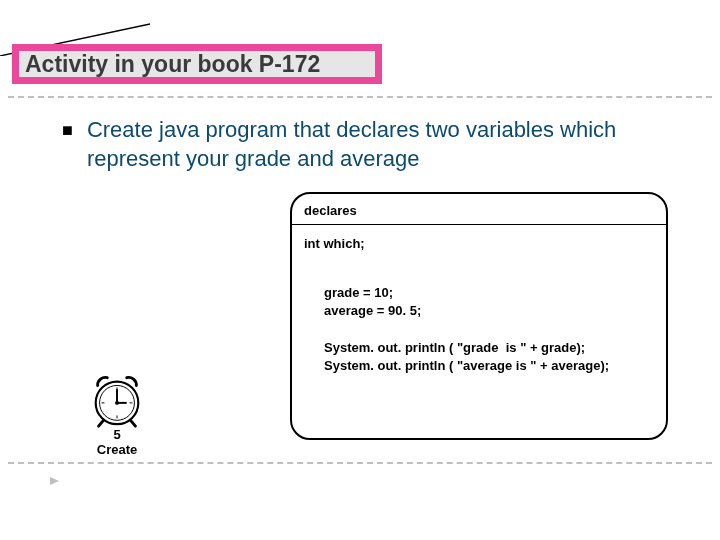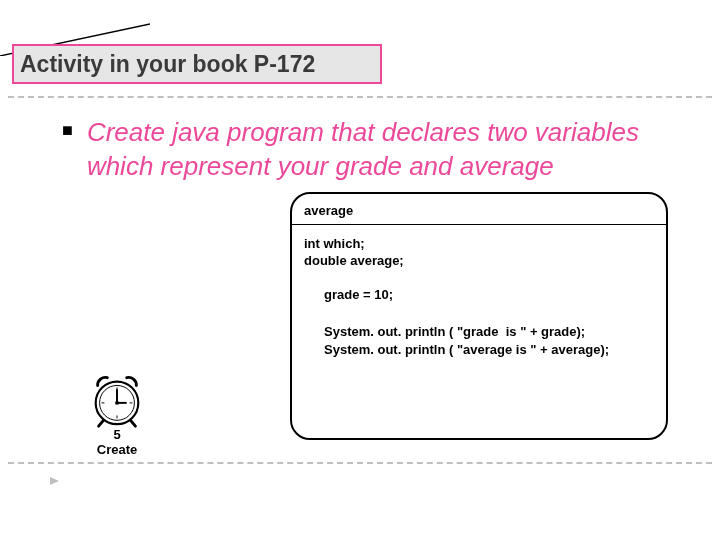--- a/index.html
+++ b/index.html
@@ -18,7 +18,7 @@
     width: 370px;
     height: 40px;
     background: #e6e6e6;
-    border: 2px solid #ec4899;
+    border: 7px solid #ec4899;
     display: flex;
     align-items: center;
     padding-left: 6px;

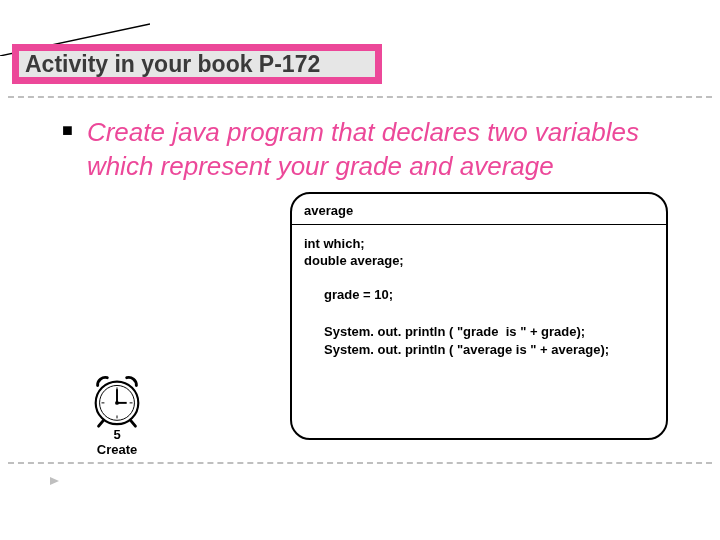--- a/index.html
+++ b/index.html
@@ -68,10 +68,9 @@
     margin-top: 4px;
   }
   .bullet-text {
-    font-size: 26px;
-    color: #ec4899;
+    font-size: 22px;
+    color: #0c4a6e;
     line-height: 1.3;
-    font-style: italic;
   }
   .code-box {
     position: absolute;

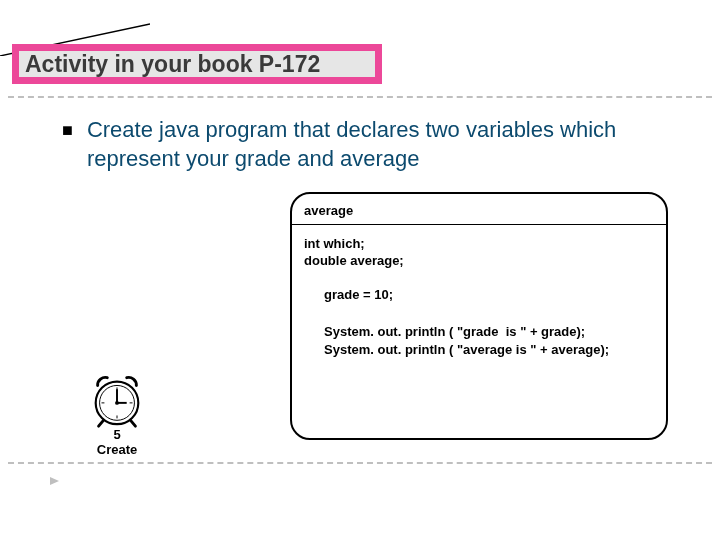--- a/index.html
+++ b/index.html
@@ -137,7 +137,7 @@
 </div>
 
 <div class="code-box">
-  <div class="code-line">average</div>
+  <div class="code-line">declares</div>
   <hr>
   <div class="code-line">int which;</div>
   <div class="code-line">double average;</div>

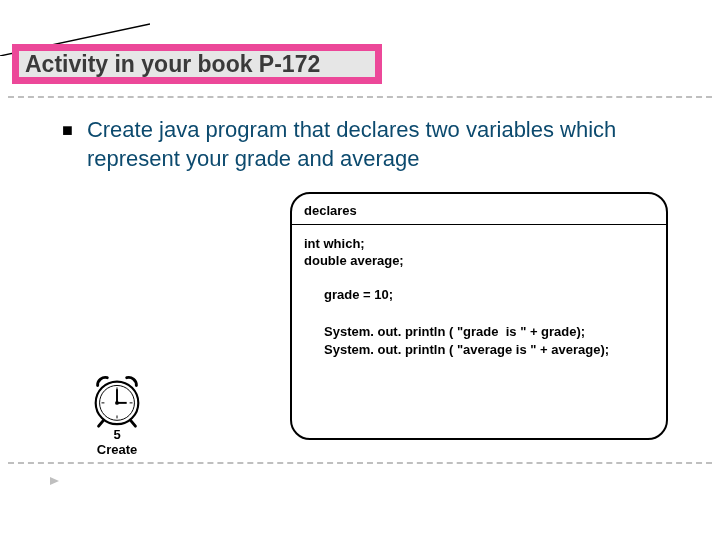--- a/index.html
+++ b/index.html
@@ -140,7 +140,6 @@
   <div class="code-line">declares</div>
   <hr>
   <div class="code-line">int which;</div>
-  <div class="code-line">double average;</div>
   <div class="code-block2">
     <div class="code-line code-indent1">grade = 10;</div>
   </div>

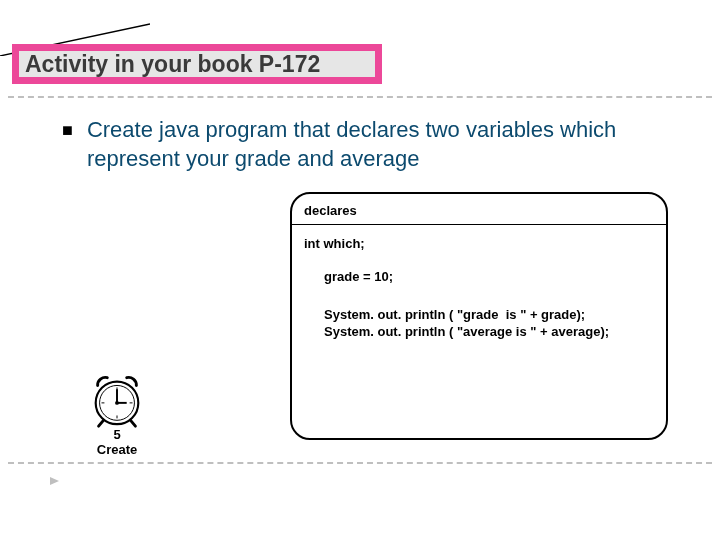--- a/index.html
+++ b/index.html
@@ -93,7 +93,7 @@
   }
   .code-line { white-space: pre; line-height: 1.35; }
   .code-indent1 { padding-left: 20px; }
-  .code-block2 { margin-top: 16px; }
+  .code-block2 { margin-top: 32px; }
   .code-block3 { margin-top: 20px; }
   .clock-group {
     position: absolute;

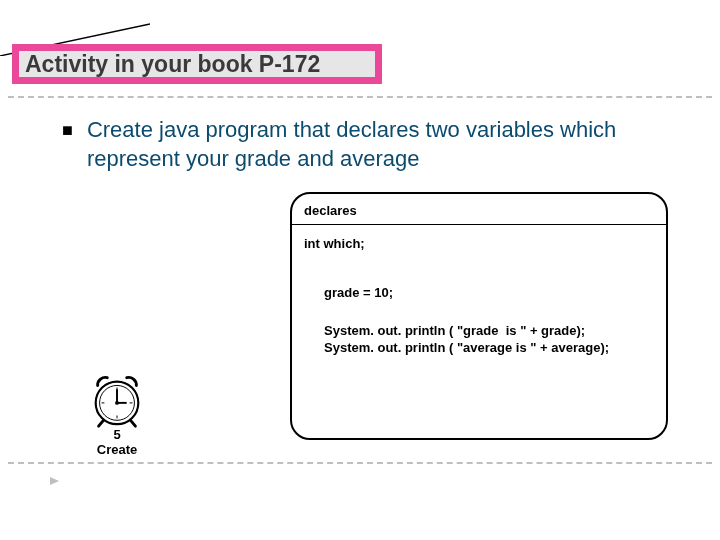--- a/index.html
+++ b/index.html
@@ -142,6 +142,7 @@
   <div class="code-line">int which;</div>
   <div class="code-block2">
     <div class="code-line code-indent1">grade = 10;</div>
+    <div class="code-line code-indent1">average = 90. 5;</div>
   </div>
   <div class="code-block3">
     <div class="code-line code-indent1">System. out. println ( "grade  is " + grade);</div>

